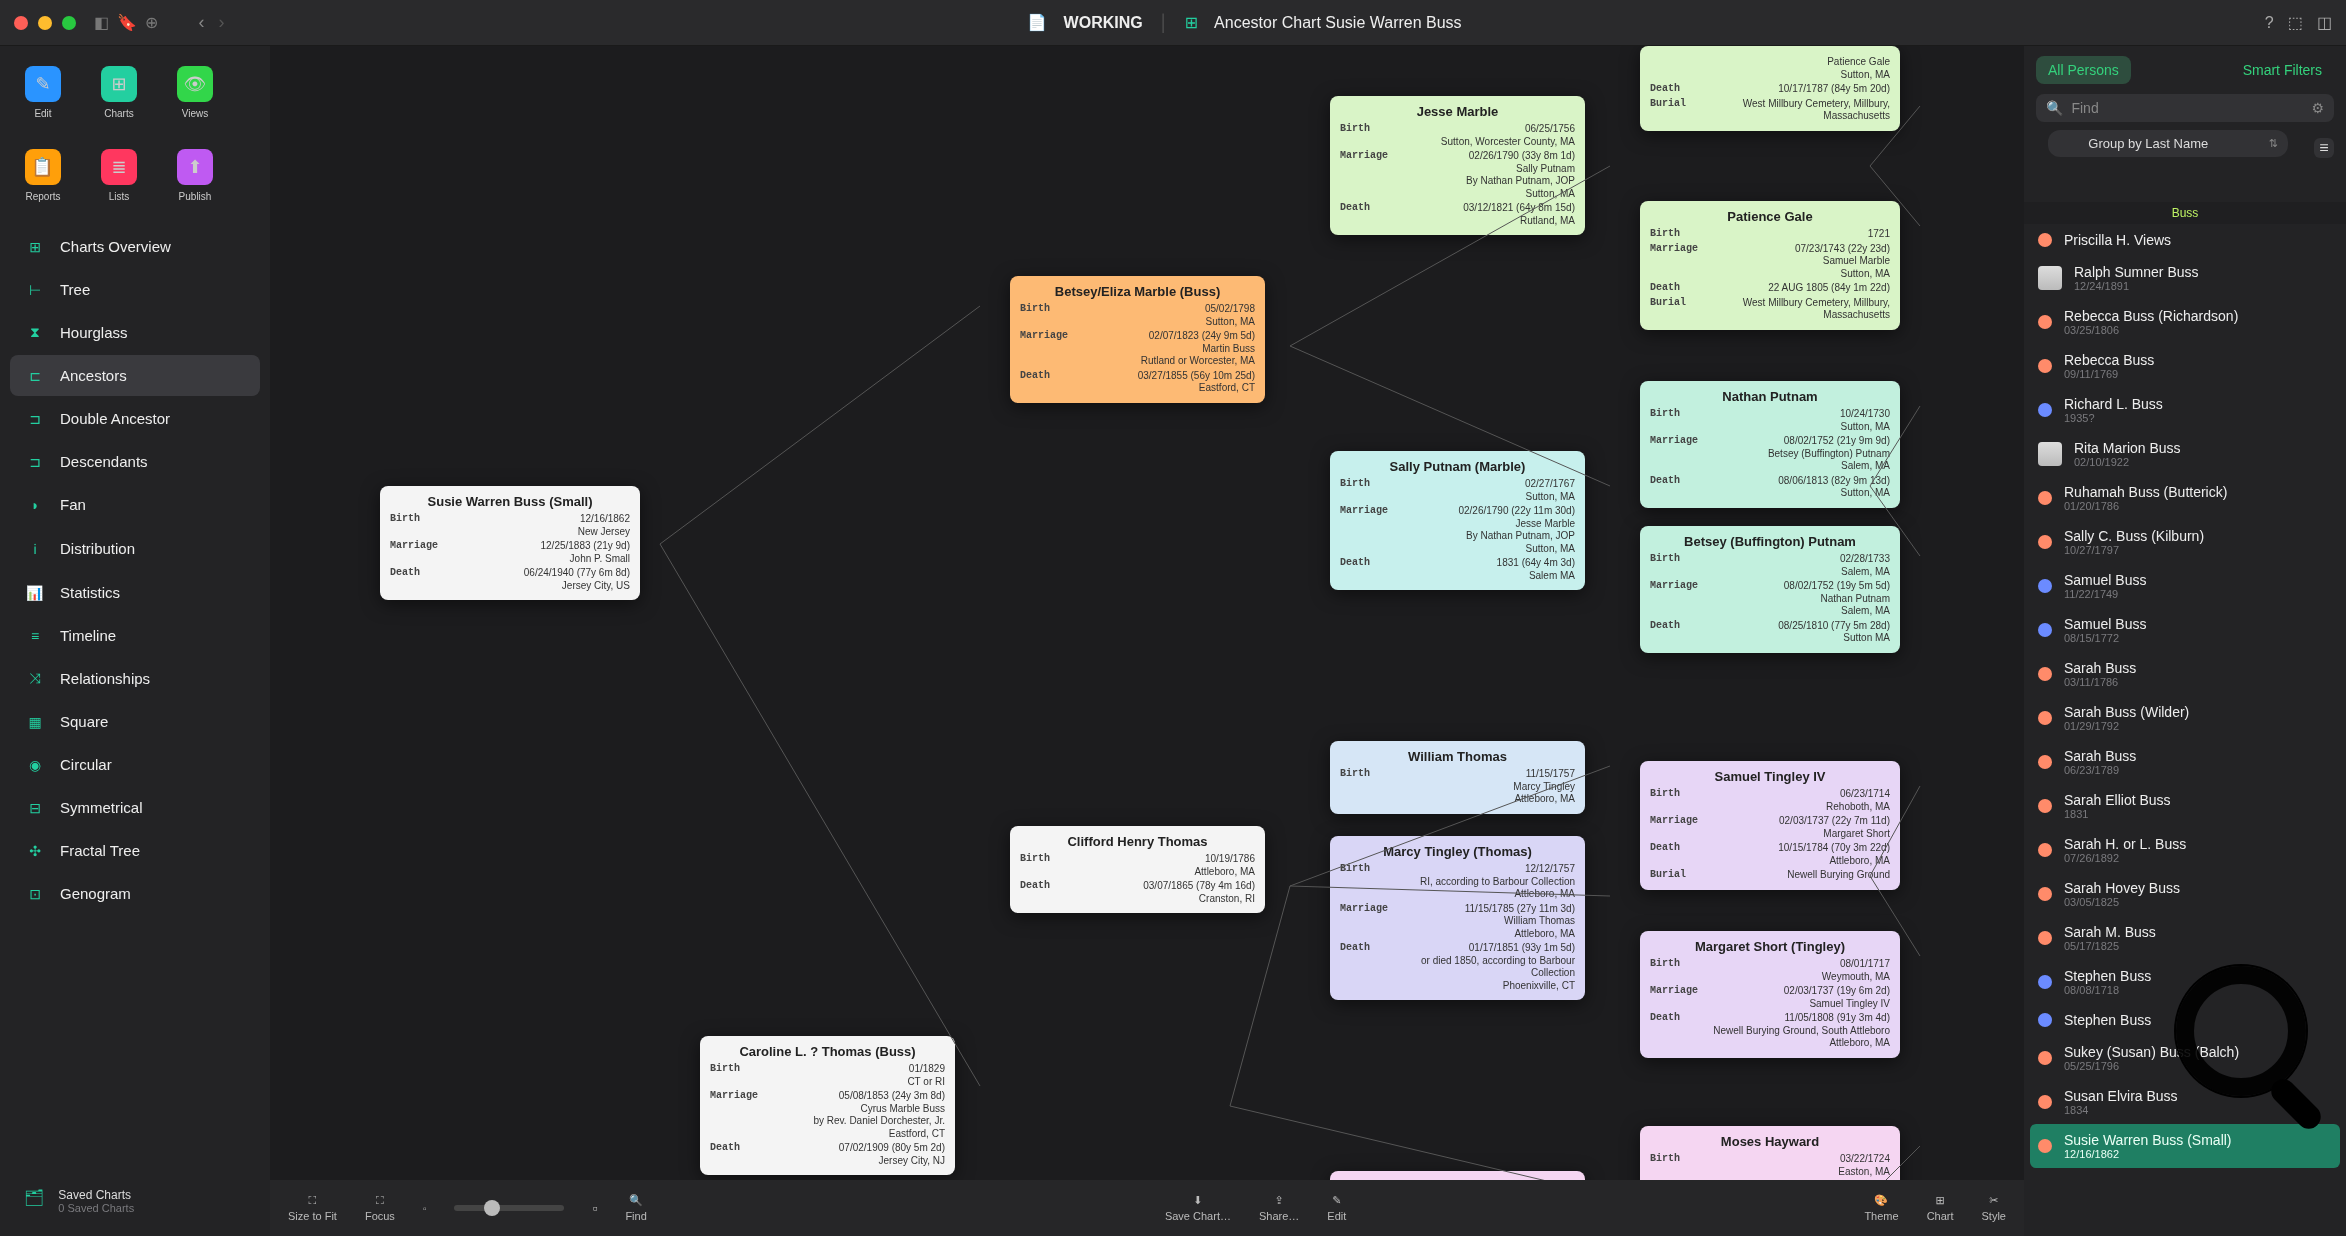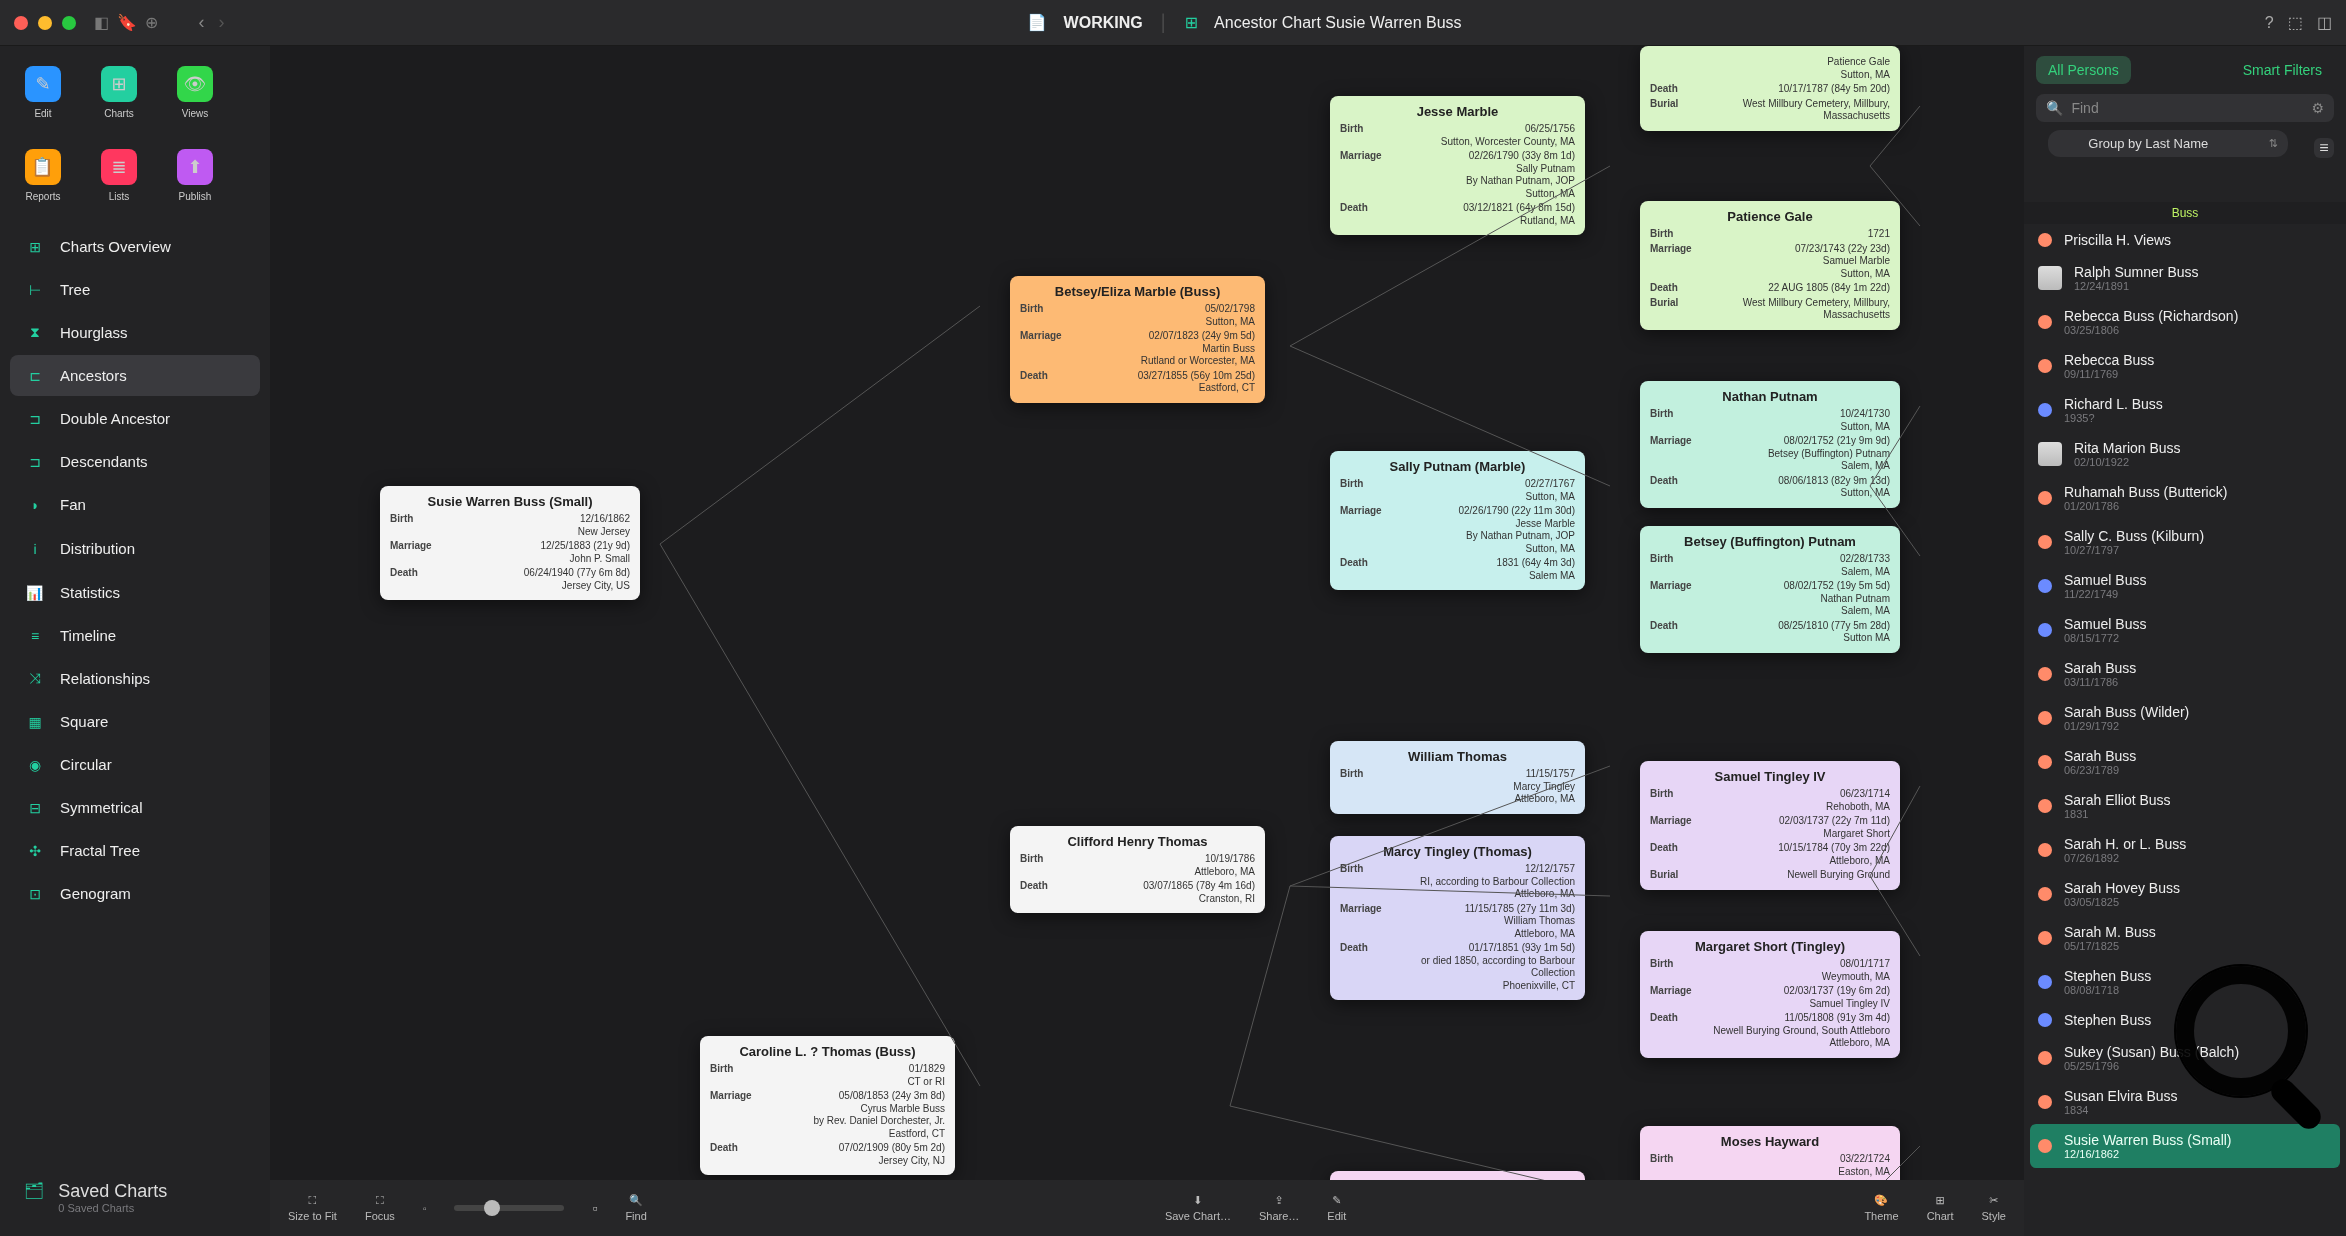--- a/index.html
+++ b/index.html
@@ -40,7 +40,7 @@
   .card { position:absolute; border-radius:8px; padding:8px 10px; width:255px; box-shadow:0 4px 18px rgba(0,0,0,.5); font-size:10px; color:#333; }
   .card h4 { text-align:center; font-size:13px; font-weight:600; margin-bottom:4px; color:#222; }
   .row { display:flex; justify-content:space-between; gap:8px; margin-top:2px; line-height:1.25; }
-  .row .lbl { font-weight:600; color:#444; font-size:10px; }
+  .row .lbl { font-weight:600; color:#444; font-size:10px;font-family:Liberation Mono, monospace; }
   .row .val { text-align:right; color:#333; font-size:10px; }
   .card.lg { width:260px; }
   .card.white { background:#f4f4f4; }

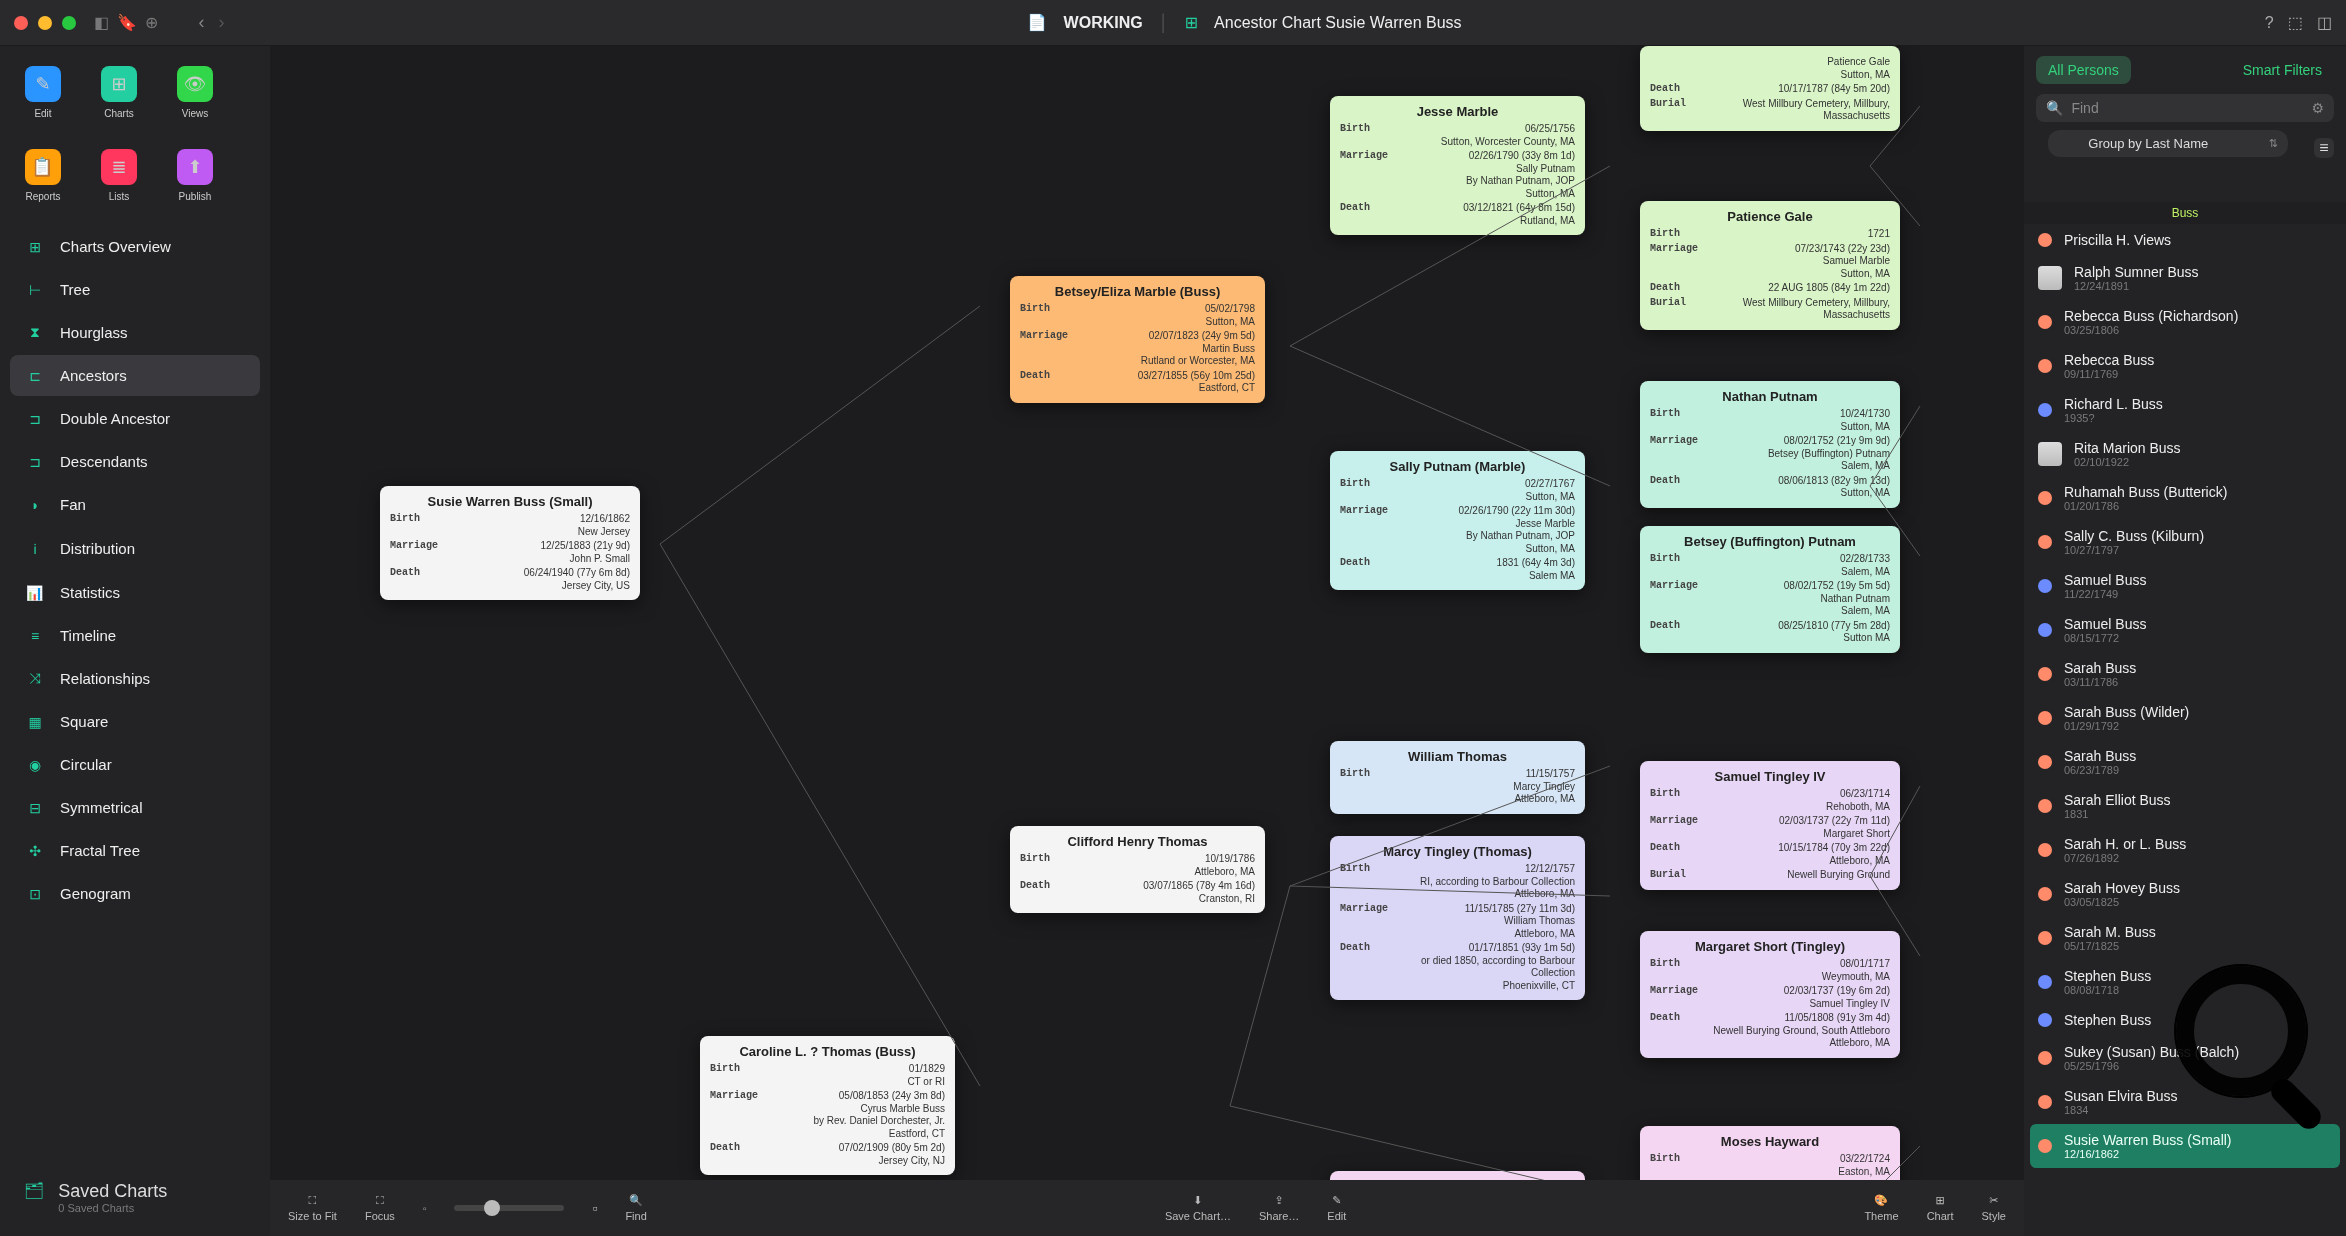--- a/index.html
+++ b/index.html
@@ -216,7 +216,7 @@
     <div class="saved">
       <span class="nico" style="color:#23cfa0">🗂</span>
       <div>
-        <div style="font-size:18px">Saved Charts</div>
+        <div style="font-size:12px">Saved Charts</div>
         <div class="saved-sub">0 Saved Charts</div>
       </div>
     </div>

